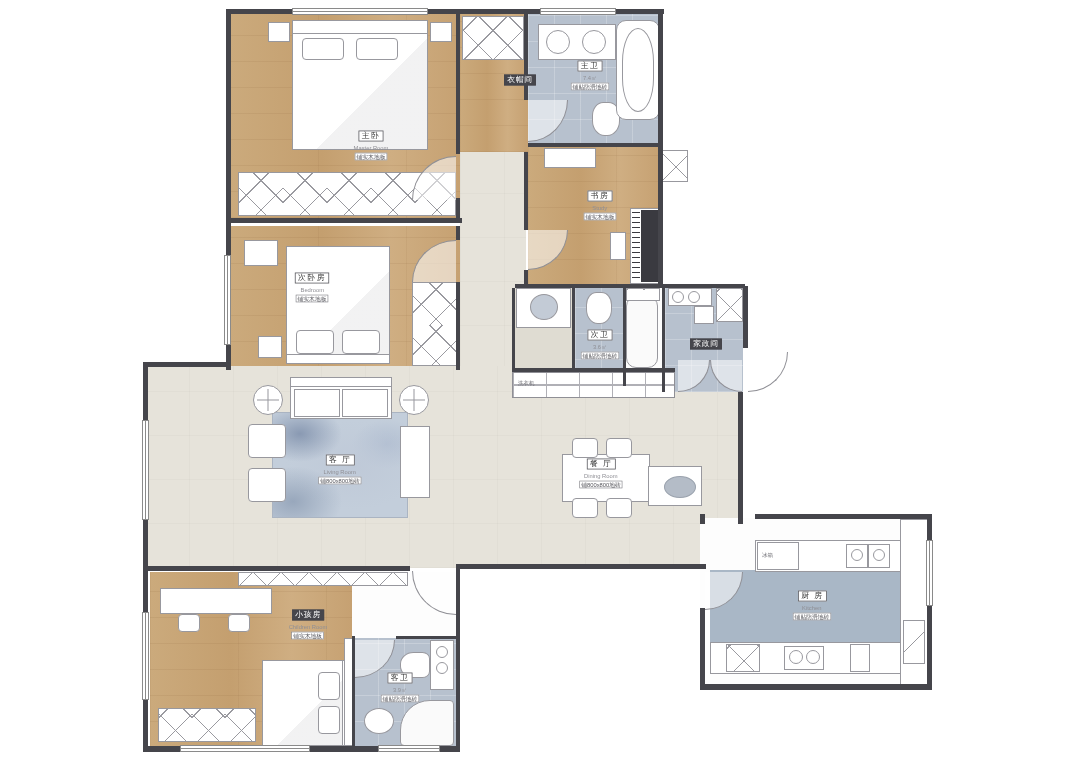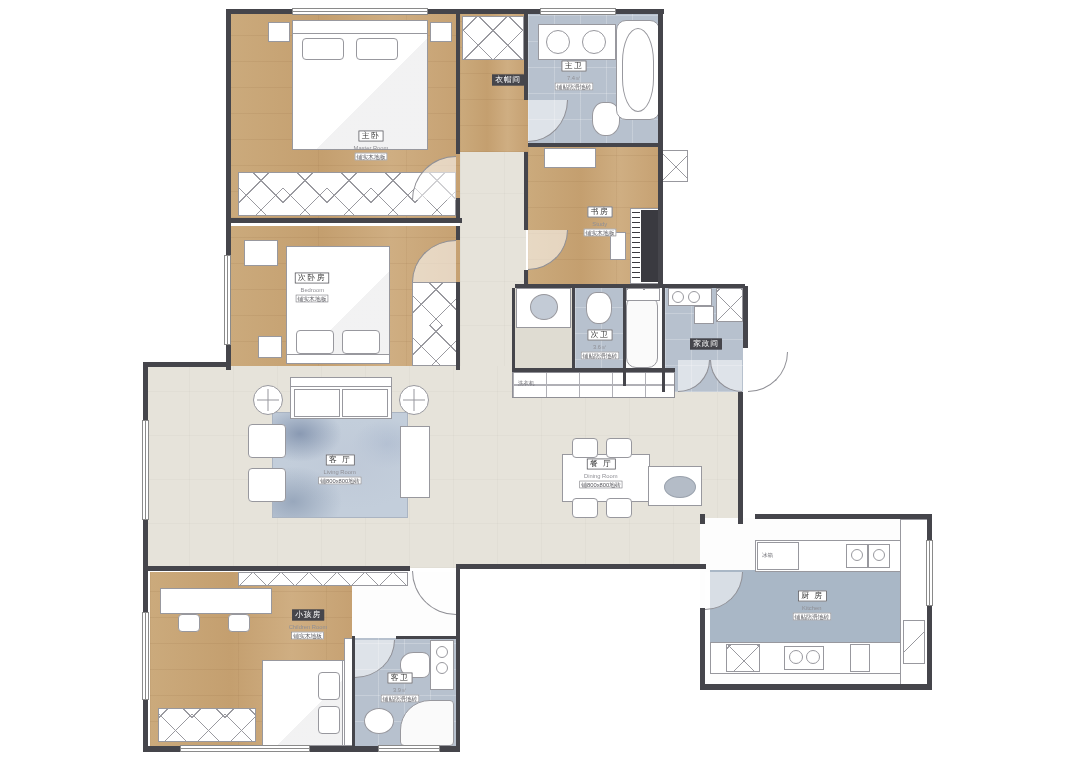--- a/index.html
+++ b/index.html
@@ -256,7 +256,7 @@
     <span class="chip dark">衣帽间</span>
   </div>
 
-  <div class="rlabel" style="left:574px;top:76px">
+  <div class="rlabel" style="left:590px;top:76px">
     <span class="chip">主卫</span>
     <span class="en">7.4㎡</span>
     <span class="note">铺贴防滑地砖</span>

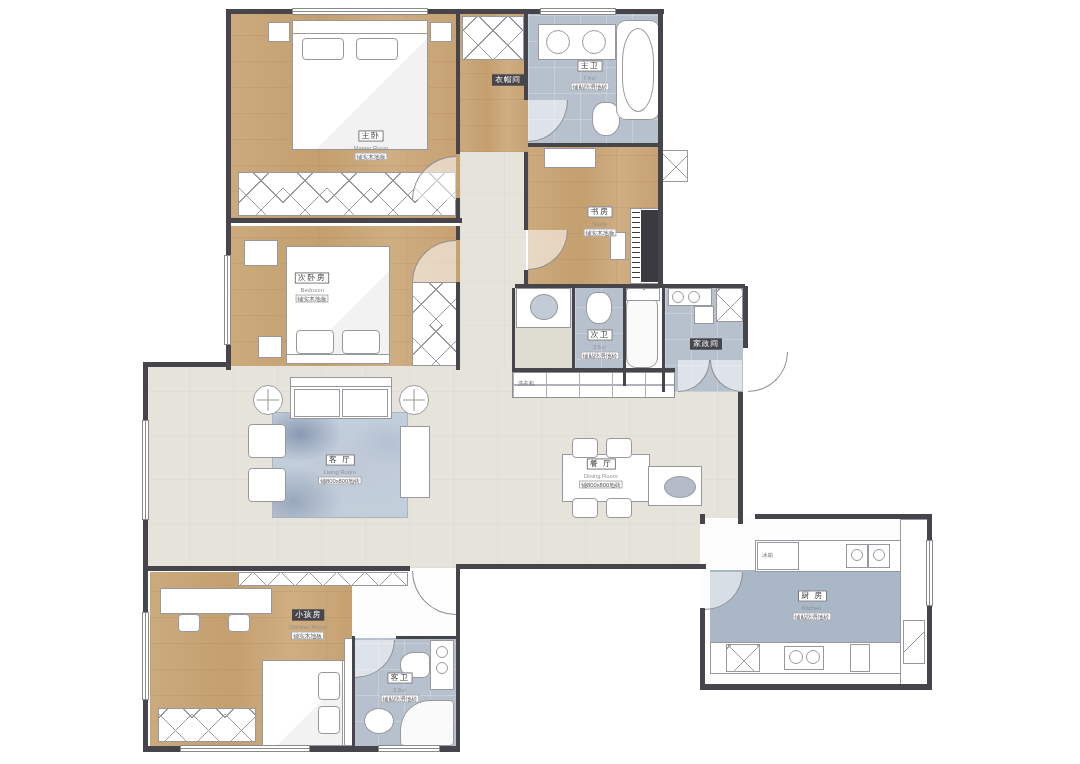--- a/index.html
+++ b/index.html
@@ -252,7 +252,7 @@
     <span class="note">铺实木地板</span>
   </div>
 
-  <div class="rlabel" style="left:508px;top:80px">
+  <div class="rlabel" style="left:520px;top:80px">
     <span class="chip dark">衣帽间</span>
   </div>
 

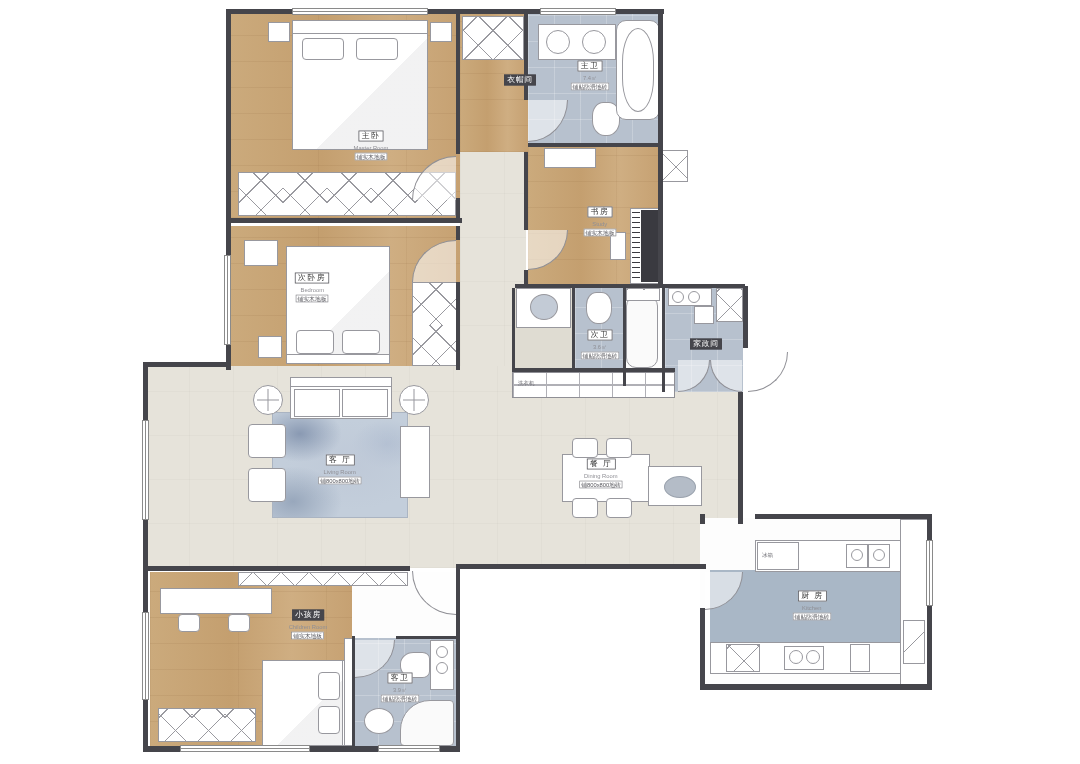--- a/index.html
+++ b/index.html
@@ -262,7 +262,7 @@
     <span class="note">铺贴防滑地砖</span>
   </div>
 
-  <div class="rlabel" style="left:600px;top:222px">
+  <div class="rlabel" style="left:600px;top:206px">
     <span class="chip">书房</span>
     <span class="en">Study</span>
     <span class="note">铺实木地板</span>

